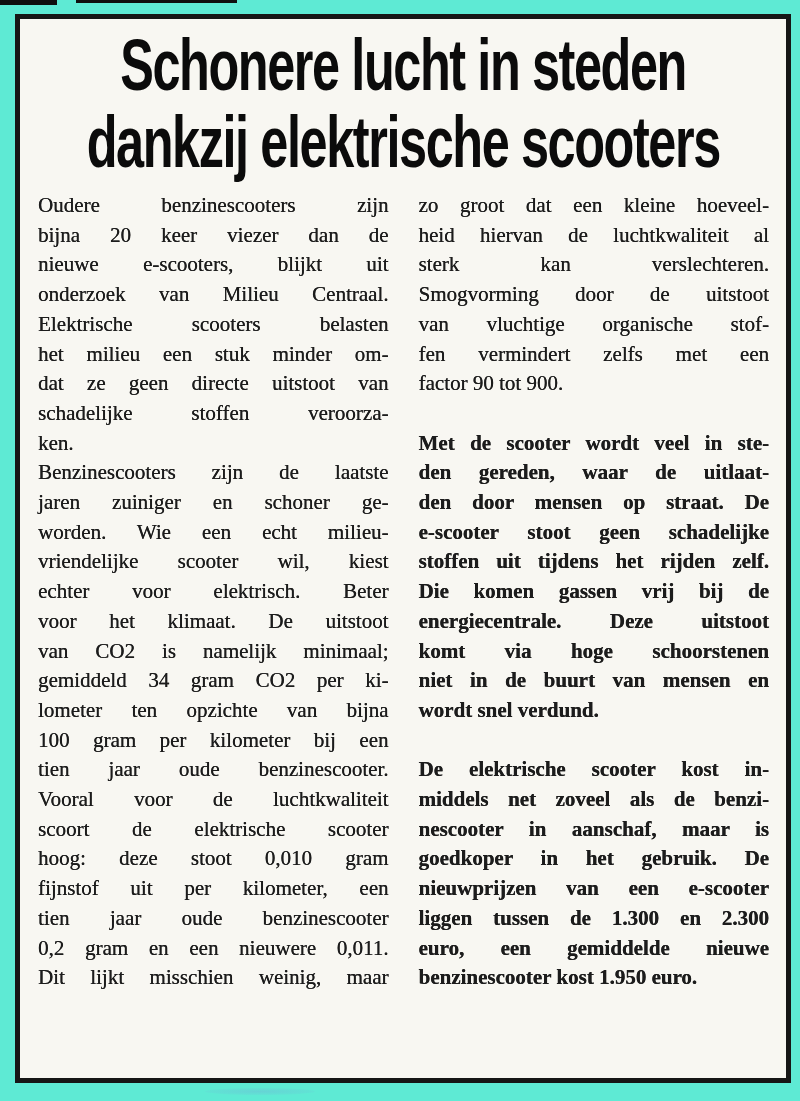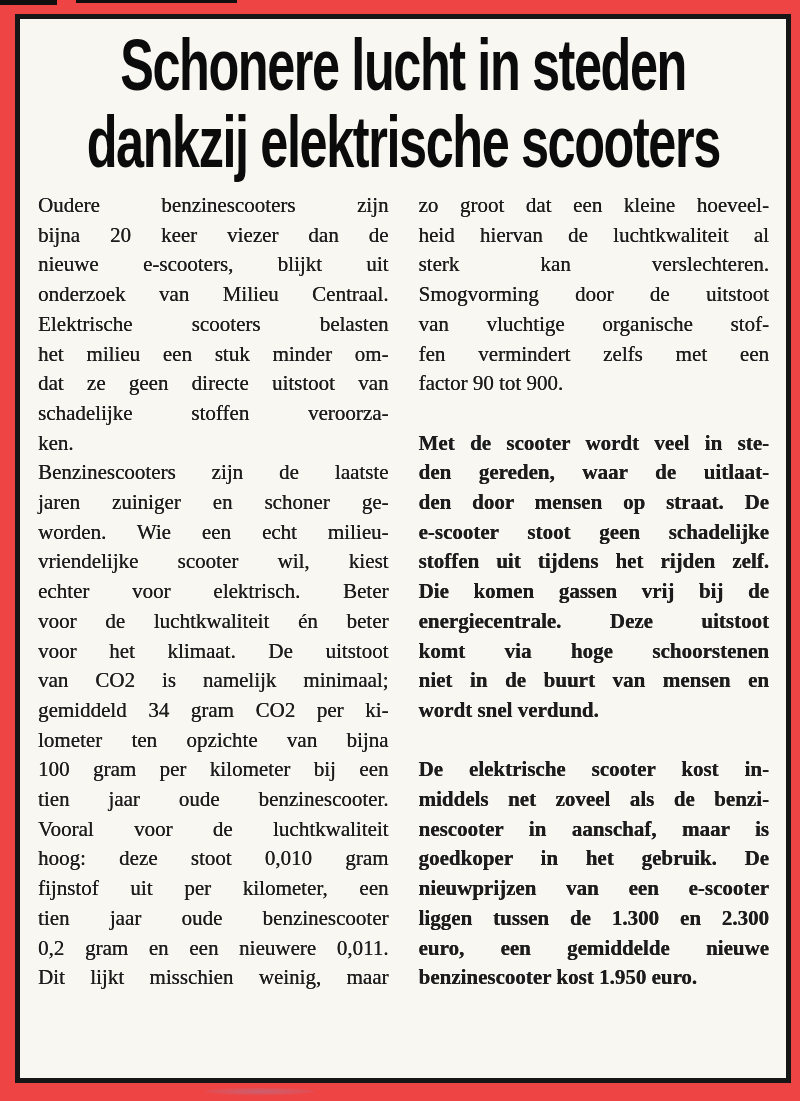--- a/index.html
+++ b/index.html
@@ -5,7 +5,7 @@
   html, body { margin:0; padding:0; background:#fdfdfb; }
   .scan {
     position:relative; width:800px; height:1101px;
-    background:#ef4444; overflow:hidden;
+    background:#5eead4; overflow:hidden;
     font-family:"Liberation Serif", serif;
   }
   .artifact { position:absolute; background:#0f0f0f; }

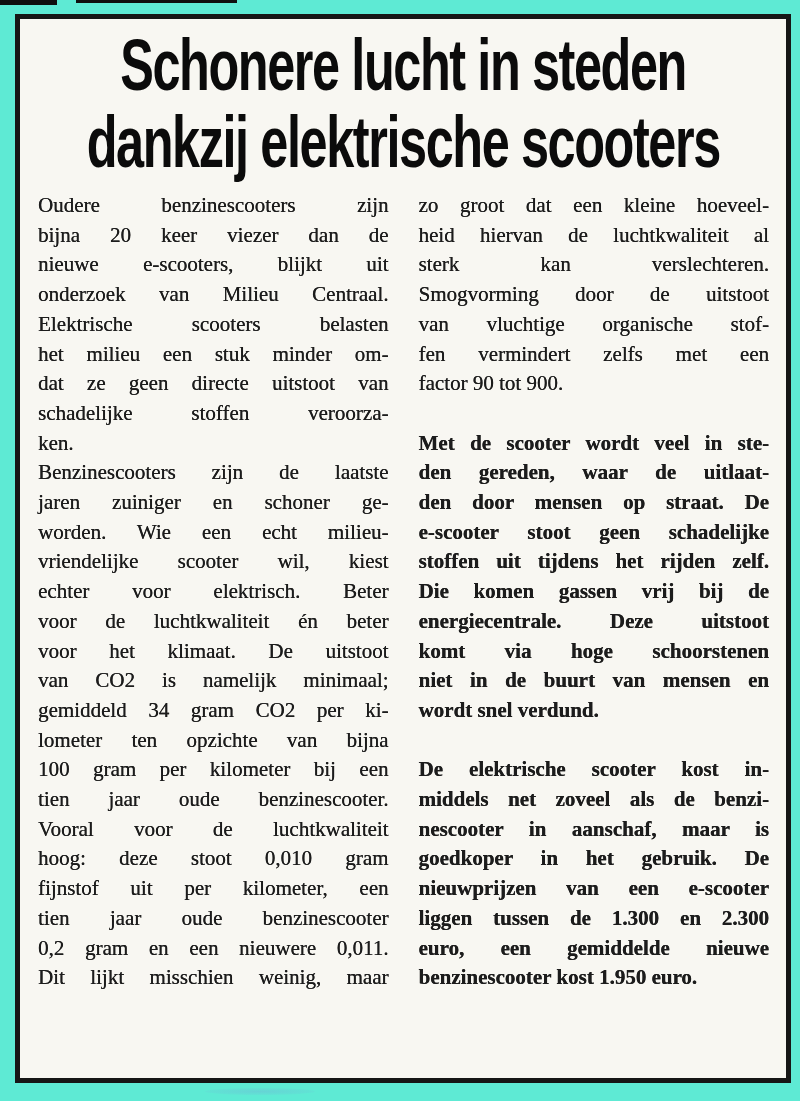--- a/index.html
+++ b/index.html
@@ -71,7 +71,6 @@
             <div class="line">worden. Wie een echt milieu-</div>
             <div class="line">vriendelijke scooter wil, kiest</div>
             <div class="line">echter voor elektrisch. Beter</div>
-            <div class="line">voor de luchtkwaliteit én beter</div>
             <div class="line">voor het klimaat. De uitstoot</div>
             <div class="line">van CO2 is namelijk minimaal;</div>
             <div class="line">gemiddeld 34 gram CO2 per ki-</div>

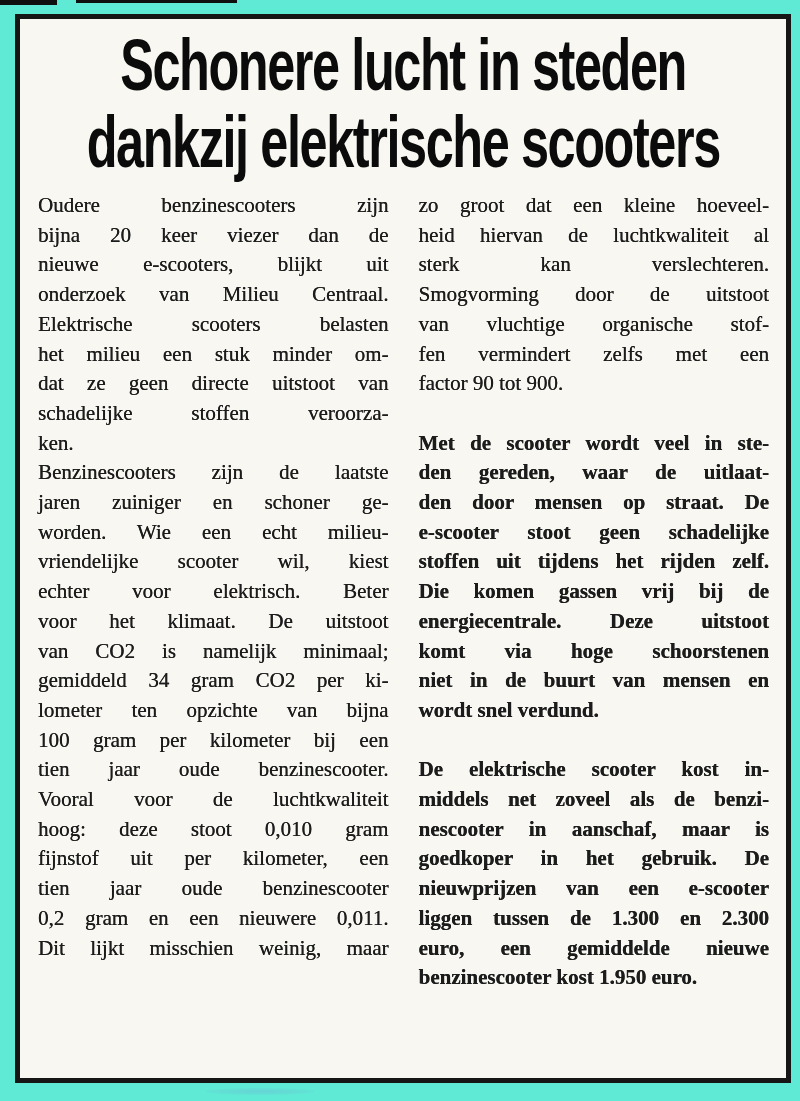--- a/index.html
+++ b/index.html
@@ -78,6 +78,7 @@
             <div class="line">100 gram per kilometer bij een</div>
             <div class="line">tien jaar oude benzinescooter.</div>
             <div class="line">Vooral voor de luchtkwaliteit</div>
+            <div class="line">scoort de elektrische scooter</div>
             <div class="line">hoog: deze stoot 0,010 gram</div>
             <div class="line">fijnstof uit per kilometer, een</div>
             <div class="line">tien jaar oude benzinescooter</div>

